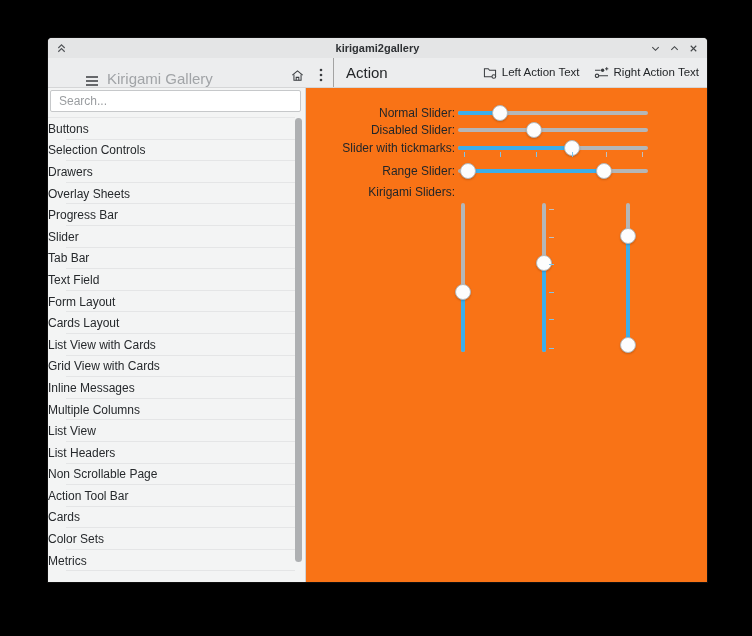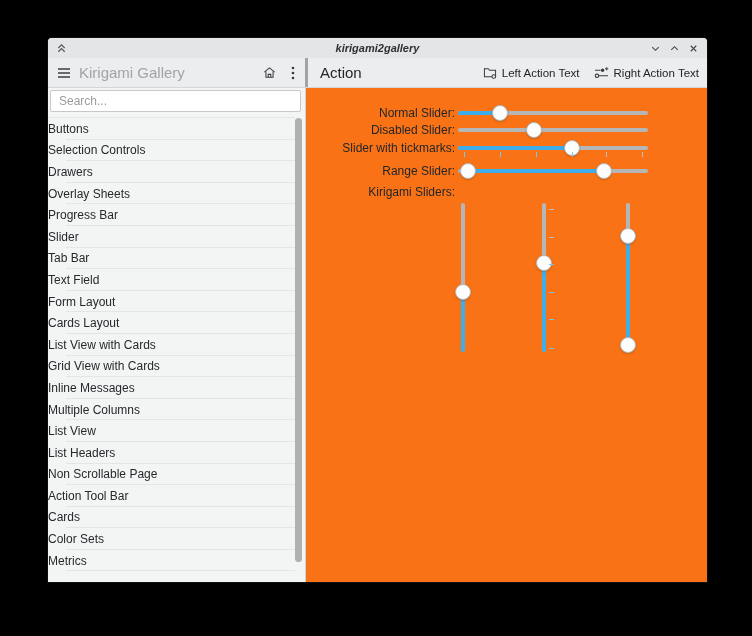--- a/index.html
+++ b/index.html
@@ -10,7 +10,7 @@
   
   .titlebar{position:relative;height:20px;background:#e4e5e6;display:flex;align-items:center;}
   .pin{margin-left:8px;display:flex;align-items:center;}
-  .win-title{position:absolute;left:0;right:0;text-align:center;font-size:11px;font-weight:bold;color:#2e3134;line-height:20px;font-style:italic;}
+  .win-title{position:absolute;left:0;right:0;text-align:center;font-size:11px;font-weight:bold;color:#2e3134;line-height:20px;}
   .win-controls{position:absolute;right:8px;top:0;height:20px;display:flex;align-items:center;gap:7px;}
   .win-btn{width:12px;height:12px;display:flex;align-items:center;justify-content:center;cursor:default;}
   

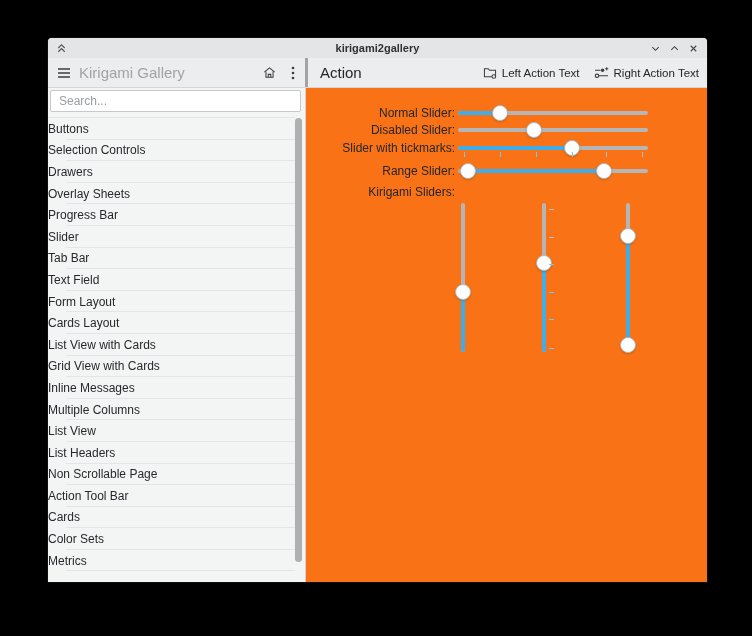--- a/index.html
+++ b/index.html
@@ -15,7 +15,7 @@
   .win-btn{width:12px;height:12px;display:flex;align-items:center;justify-content:center;cursor:default;}
   
   .toolbar{height:29px;background:#ecedee;border-bottom:1px solid #d5d6d7;display:flex;}
-  .toolbar-left{width:257px;border-right:3px solid #a3a3a3;display:flex;align-items:center;}
+  .toolbar-left{width:257px;border-right:1px solid #a3a3a3;display:flex;align-items:flex-end;padding-left:28px;}
   .hamburger{margin-left:9px;display:flex;align-items:center;}
   .app-title{margin-left:8px;font-size:15px;color:#a1a4a7;flex:1;white-space:nowrap;overflow:hidden;}
   .icon-btn{display:flex;align-items:center;justify-content:center;width:24px;height:24px;}

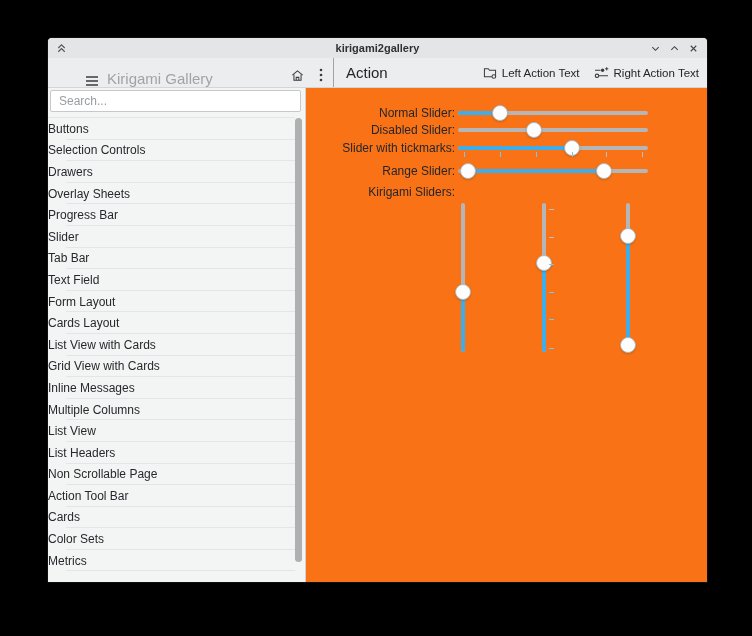--- a/index.html
+++ b/index.html
@@ -21,7 +21,7 @@
   .icon-btn{display:flex;align-items:center;justify-content:center;width:24px;height:24px;}
   .toolbar-right{flex:1;display:flex;align-items:center;}
   .page-title{margin-left:12px;font-size:15px;color:#232629;flex:1;}
-  .action-btn{display:flex;align-items:center;gap:5px;font-size:11.5px;color:#232629;margin-right:14px;white-space:nowrap;}
+  .action-btn{display:flex;gap:5px;font-size:11.5px;color:#232629;margin-right:14px;white-space:nowrap;}
   .action-btn:last-child{margin-right:8px;}
   
   .win-body{position:absolute;top:50px;bottom:0;left:0;right:0;display:flex;}

